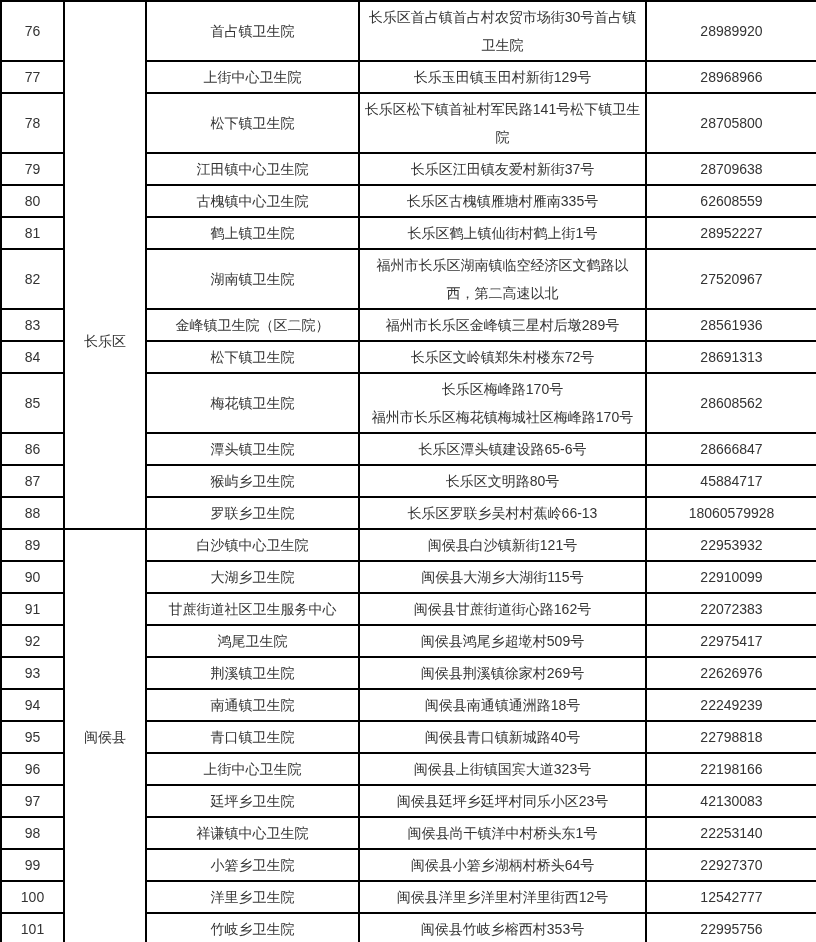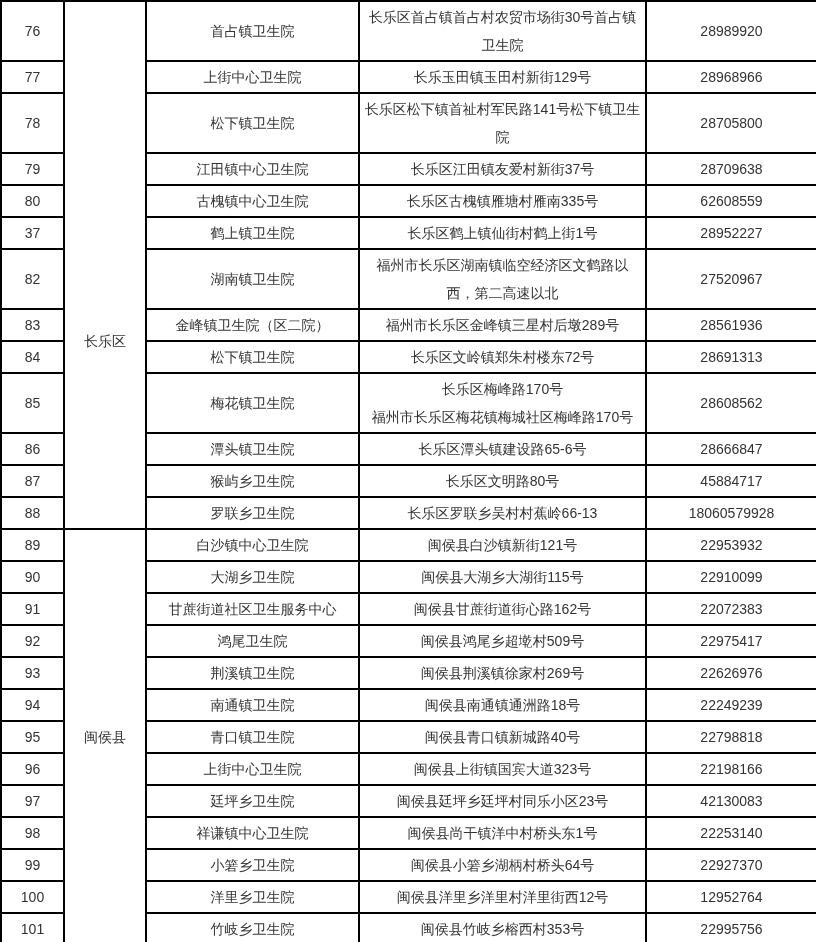--- a/index.html
+++ b/index.html
@@ -103,7 +103,7 @@
           <td class="col-phone">62608559</td>
         </tr>
         <tr>
-          <td class="col-no">37</td>
+          <td class="col-no">81</td>
           <td class="col-name">鹤上镇卫生院</td>
           <td class="col-address">长乐区鹤上镇仙街村鹤上街1号</td>
           <td class="col-phone">28952227</td>

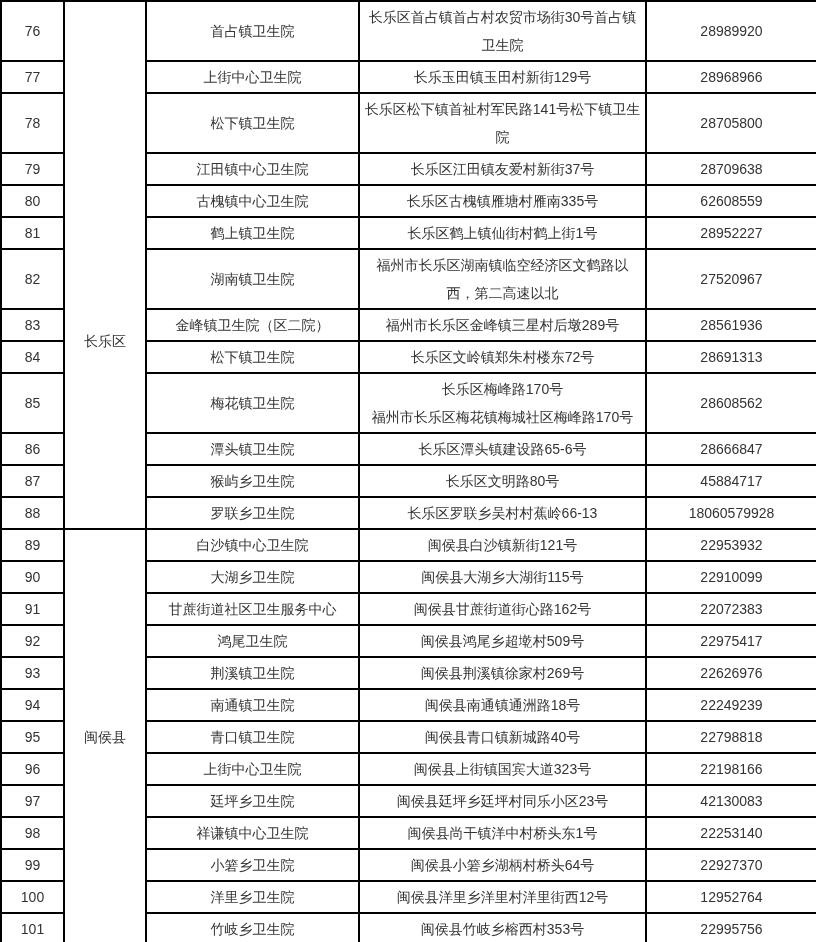--- a/index.html
+++ b/index.html
@@ -224,7 +224,7 @@
           <td class="col-no">100</td>
           <td class="col-name">洋里乡卫生院</td>
           <td class="col-address">闽侯县洋里乡洋里村洋里街西12号</td>
-          <td class="col-phone">12952764</td>
+          <td class="col-phone">12542777</td>
         </tr>
         <tr>
           <td class="col-no">101</td>

